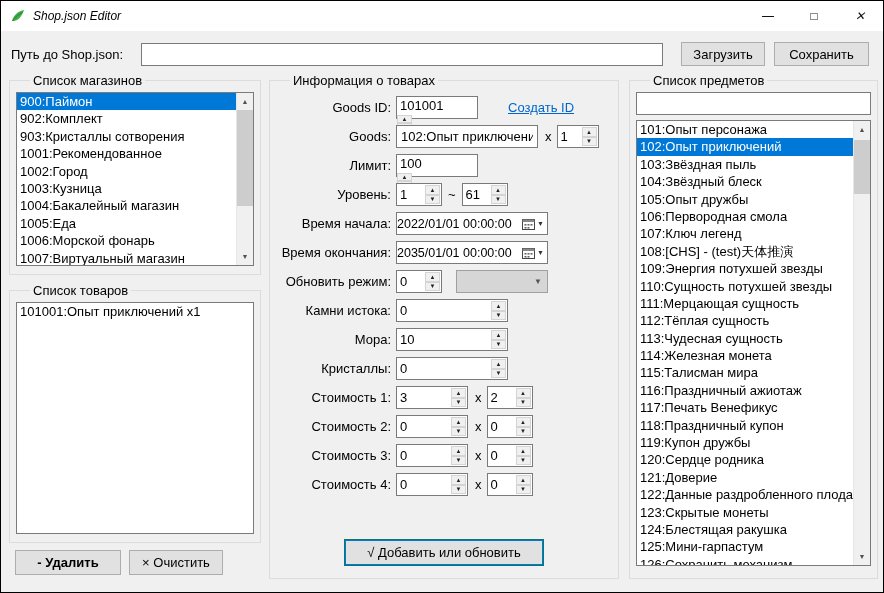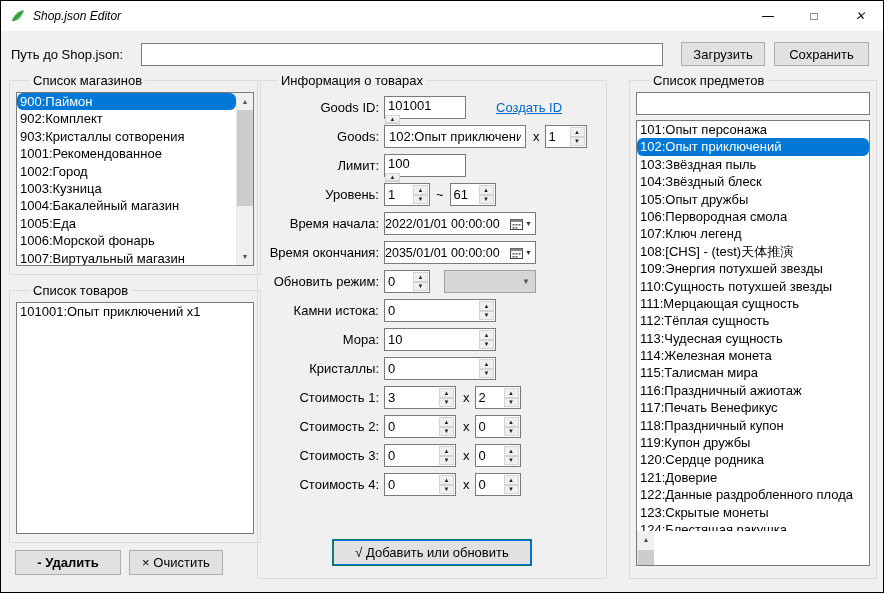--- a/index.html
+++ b/index.html
@@ -28,7 +28,7 @@
 
   .shops-group { left:8px; top:72px; width:252px; height:202px; }
   .goods-group { left:8px; top:282px; width:252px; height:260px; }
-  .info-group  { left:256px; top:72px; width:350px; height:506px; }
+  .info-group  { left:268px; top:72px; width:350px; height:506px; }
   .items-group { left:628px; top:72px; width:248px; height:506px; }
 
   

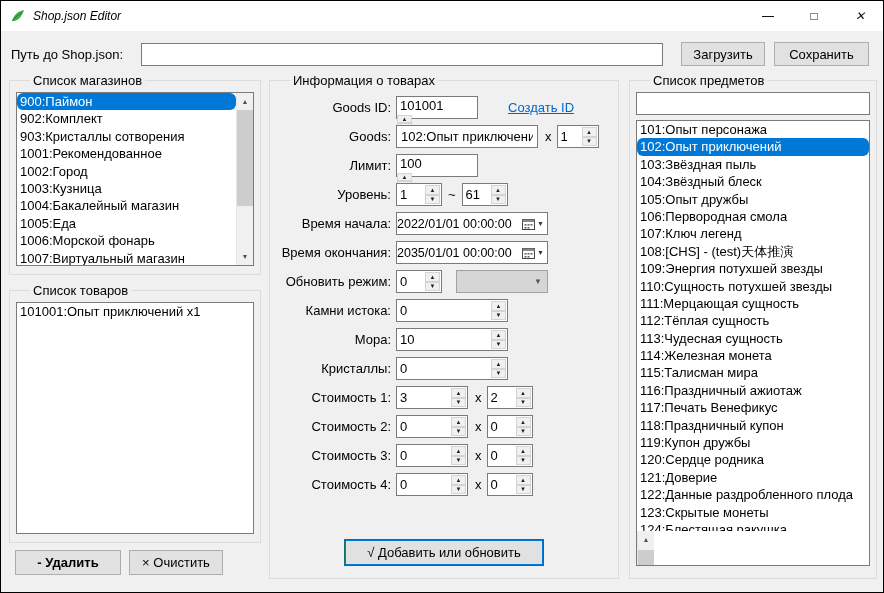--- a/index.html
+++ b/index.html
@@ -35,7 +35,7 @@
   .listbox { background:#fff; border:1px solid #7a7a7a; display:flex; overflow:hidden; }
   .list-items { flex:1; overflow:hidden; min-width:0; }
   .list-item { height:17.4px; line-height:17.3px; font-size:13px; padding-left:3px; white-space:nowrap; overflow:hidden; color:#000; }
-  .list-item.selected { background:#0078d7; color:#fff;border-radius:6px; }
+  .list-item.selected { background:#0078d7; color:#fff; }
   .shops-list { height:174px; }
   .goods-list { height:232px; }
   .items-list { height:446px; margin-top:5px;flex-direction:column; }

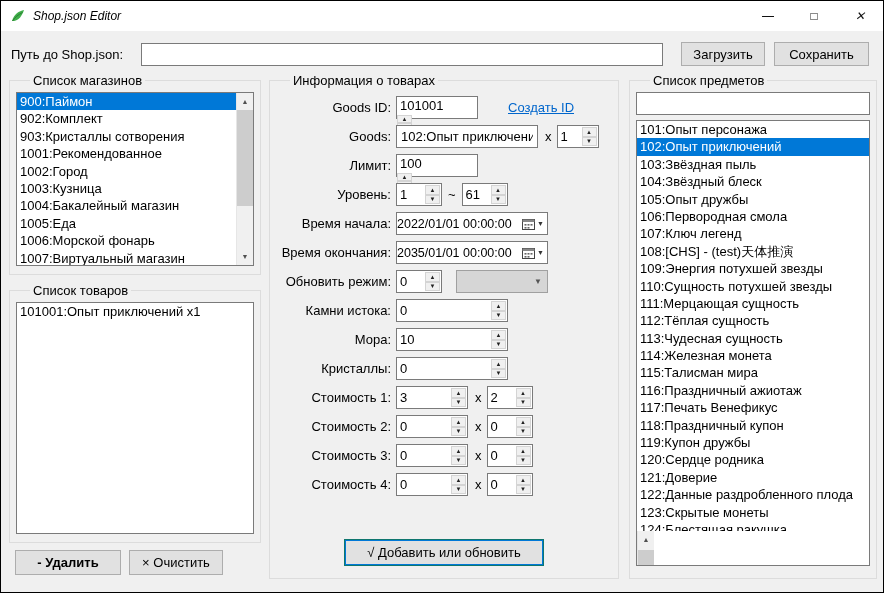--- a/index.html
+++ b/index.html
@@ -38,7 +38,7 @@
   .list-item.selected { background:#0078d7; color:#fff; }
   .shops-list { height:174px; }
   .goods-list { height:232px; }
-  .items-list { height:446px; margin-top:5px;flex-direction:column; }
+  .items-list { height:446px; margin-top:5px; }
 
   
   .scrollbar { width:17px; background:#f0f0f0; display:flex; flex-direction:column; border-left:1px solid #e6e6e6; }

